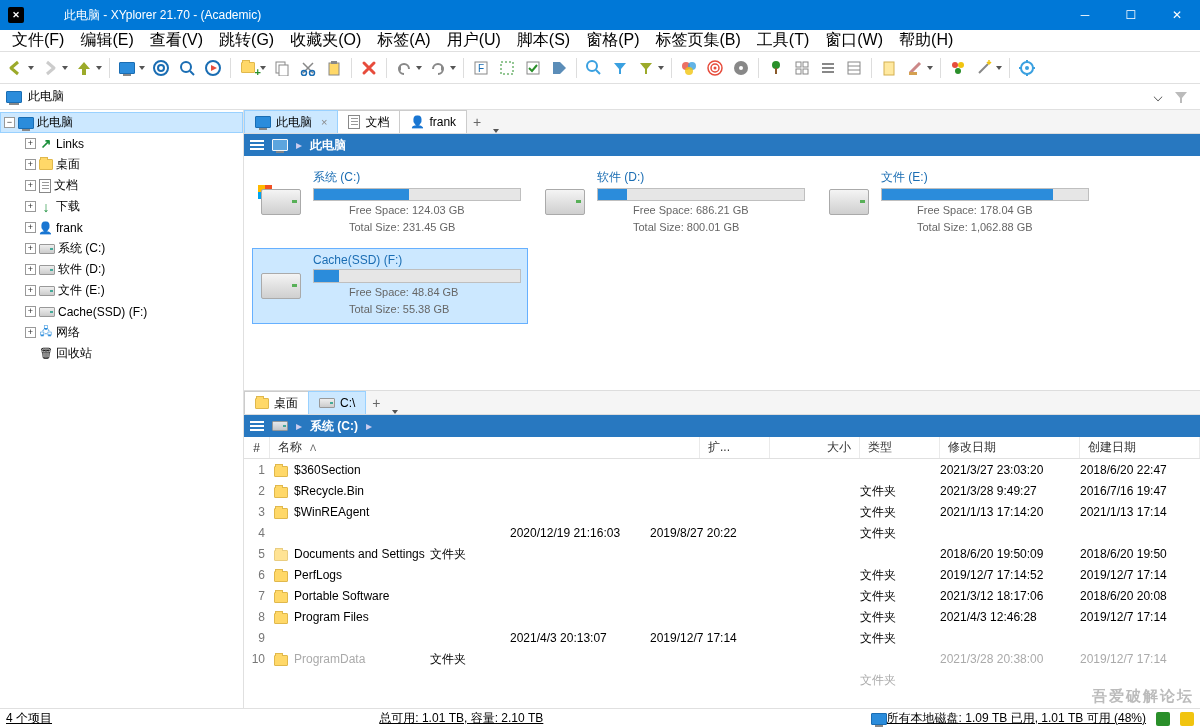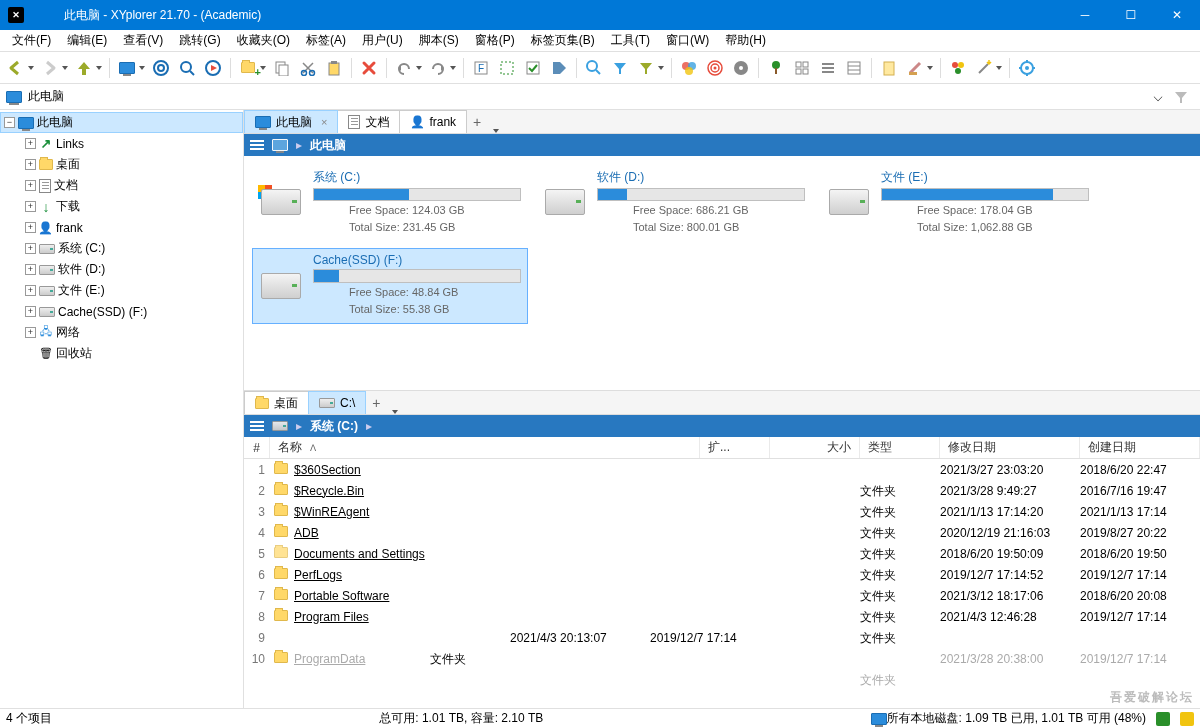--- a/index.html
+++ b/index.html
@@ -14,7 +14,7 @@
 
 
 .menubar { height: 22px; background: #fff; border-bottom: 1px solid #e0e0e0; display: flex; align-items: center; padding: 0 4px; }
-.menubar .item { padding: 2px 8px; font-size: 12px; cursor: pointer; }
+.menubar .item { padding: 2px 8px; font-size: 16px; cursor: pointer; }
 
 
 .toolbar { height: 32px; border-bottom: 1px solid #e0e0e0; display: flex; align-items: center; padding: 0 4px; gap: 2px; }

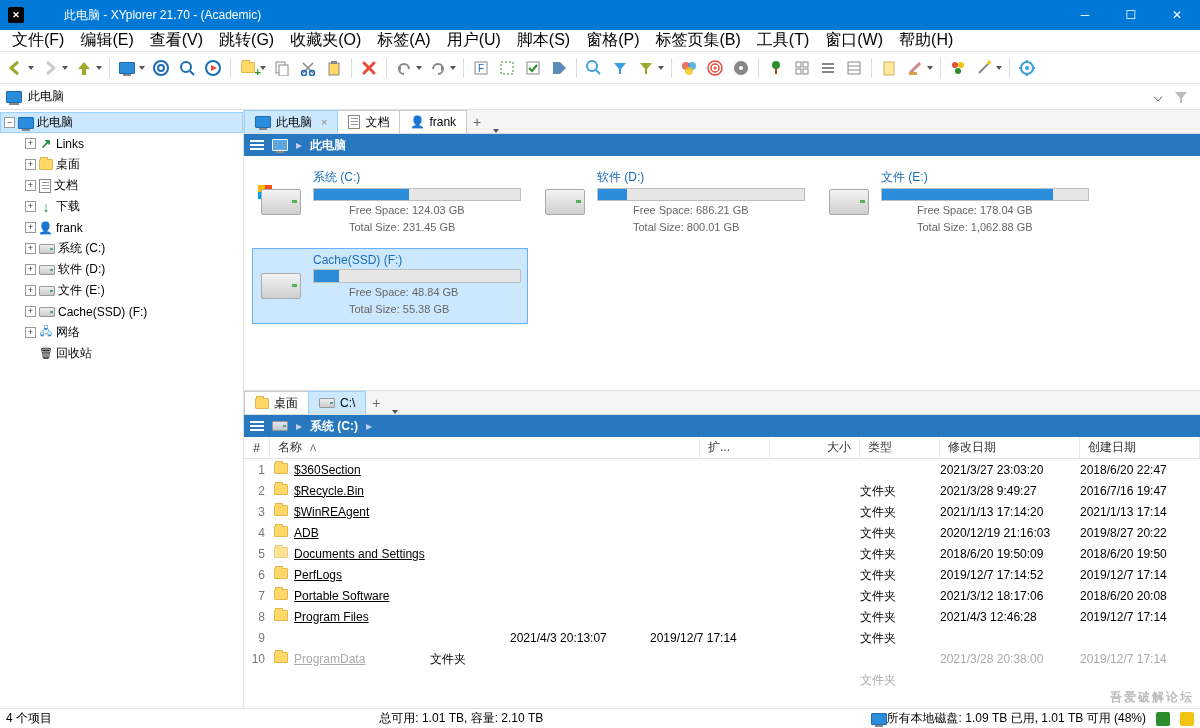--- a/index.html
+++ b/index.html
@@ -105,7 +105,7 @@
 .listbody { flex: 1; overflow-y: scroll; overflow-x: scroll; font-size: 12px; }
 .lrow { display: flex; height: 21px; align-items: center; }
 .lrow .c-num { width: 26px; text-align: right; padding-right: 5px; color: #777; }
-.lrow .c-name { width: 430px; display: flex; align-items: flex-start; gap: 6px; padding-left: 4px; text-decoration: underline; }
+.lrow .c-name { width: 430px; display: flex; align-items: flex-end; gap: 6px; padding-left: 4px; }
 .lrow .c-ext { width: 70px; }
 .lrow .c-size { width: 90px; text-align: right; padding-right: 8px; }
 .lrow .c-type { width: 80px; margin-top: 44px; }

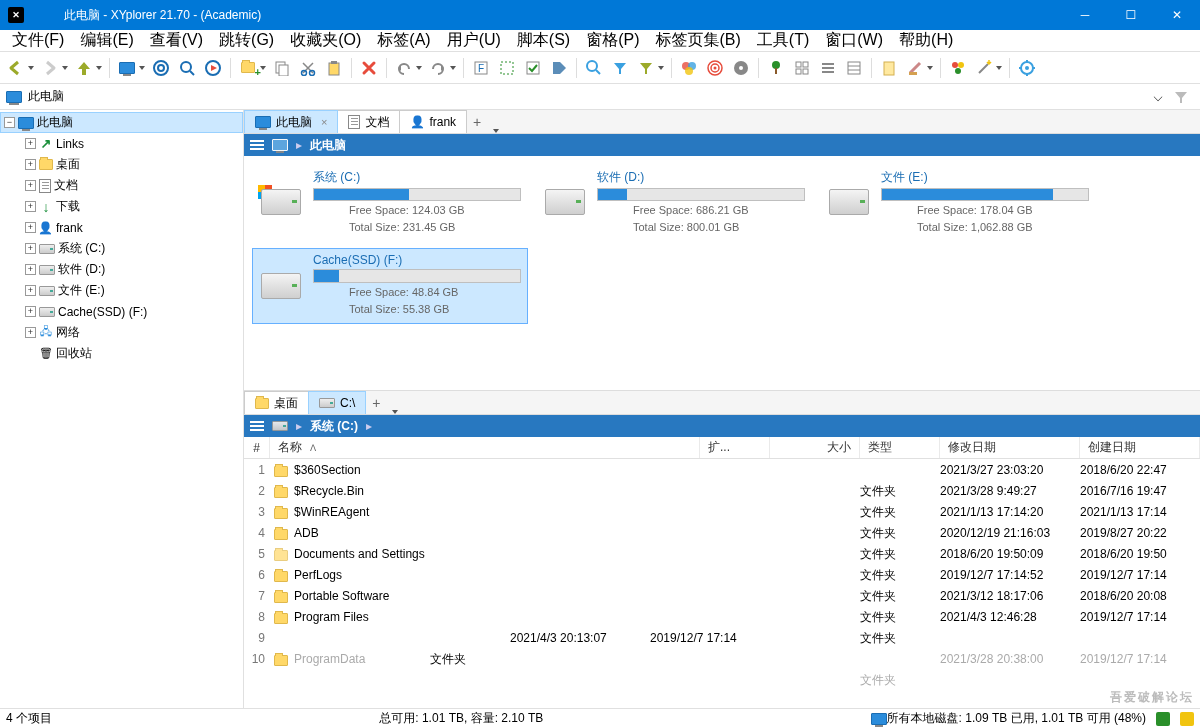--- a/index.html
+++ b/index.html
@@ -607,7 +607,6 @@
           </div>
           <div class="lrow">
             <div class="c-num">4</div>
-  <div class="c-name"><span class="i-folder" style=""></span>ADB</div>
   <div class="c-ext"></div>
   <div class="c-size"></div>
   <div class="c-type">文件夹</div>

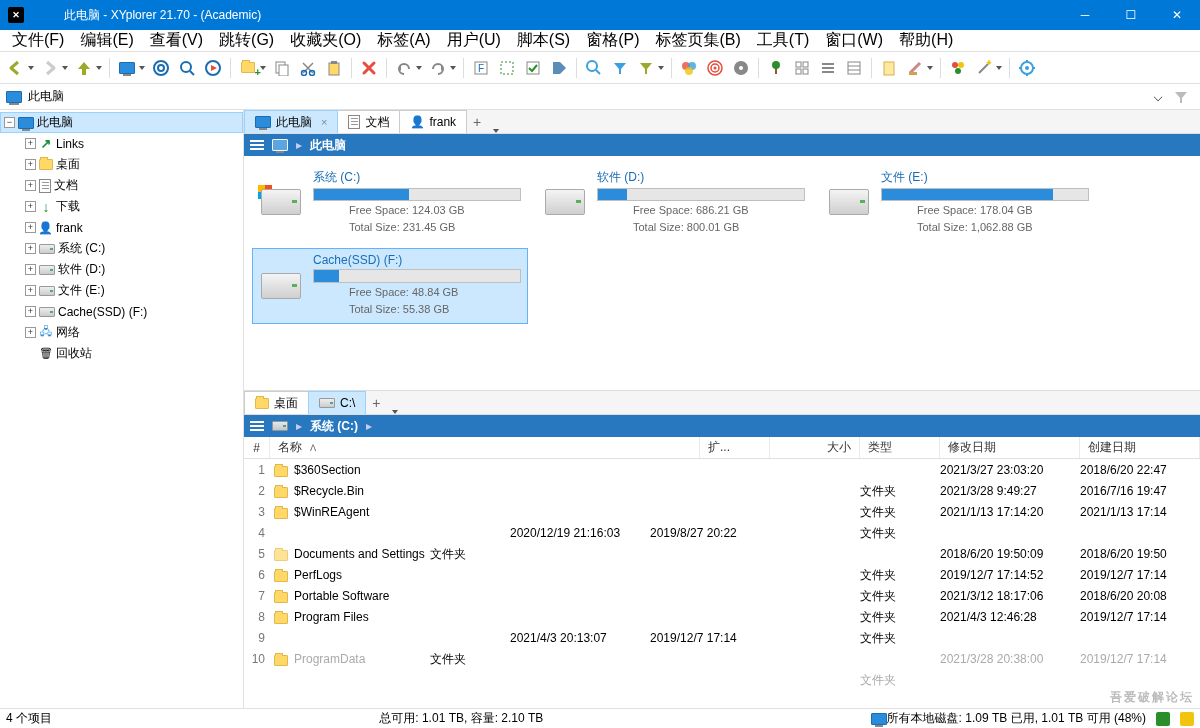--- a/index.html
+++ b/index.html
@@ -128,7 +128,7 @@
 ::-webkit-scrollbar-thumb { background: #c2c2c2; border: 3px solid #f0f0f0; border-radius: 8px; }
 
 
-.watermark { position: absolute; right: 6px; bottom: 22px; font-size: 12px; color: rgba(120,120,120,0.5); font-weight: bold; letter-spacing: 2px; pointer-events: none; }
+.watermark { position: absolute; right: 6px; bottom: 22px; font-size: 15px; color: rgba(120,120,120,0.5); font-weight: bold; letter-spacing: 2px; pointer-events: none; }
 
 svg { display:block; }
 </style>

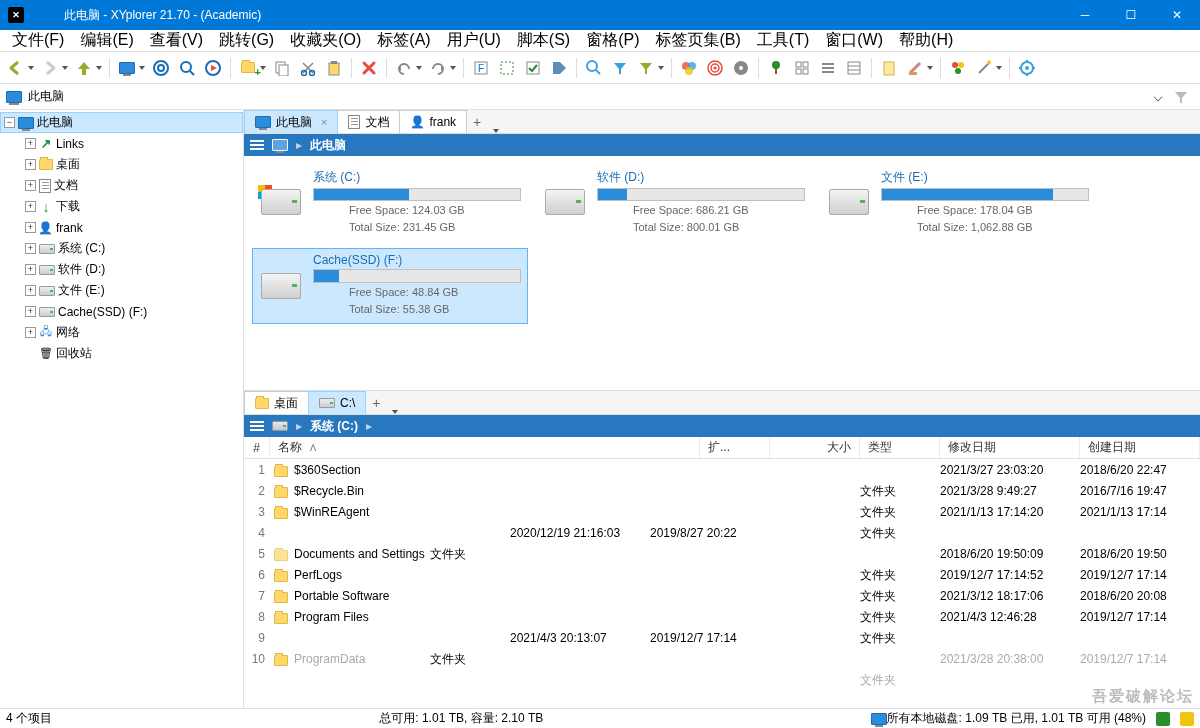--- a/index.html
+++ b/index.html
@@ -118,7 +118,7 @@
 
 
 .statusbar { height: 20px; border-top: 1px solid #e0e0e0; display: flex; align-items: center; font-size: 12px; padding: 0 6px; gap: 10px; background: #fff; }
-.statusbar .seg { white-space: nowrap; }
+.statusbar .seg { white-space: nowrap; text-decoration: underline; }
 .statusbar .spacer { flex: 1; }
 .statusbar .disk-icon { display:inline-flex; align-items:center; }
 

